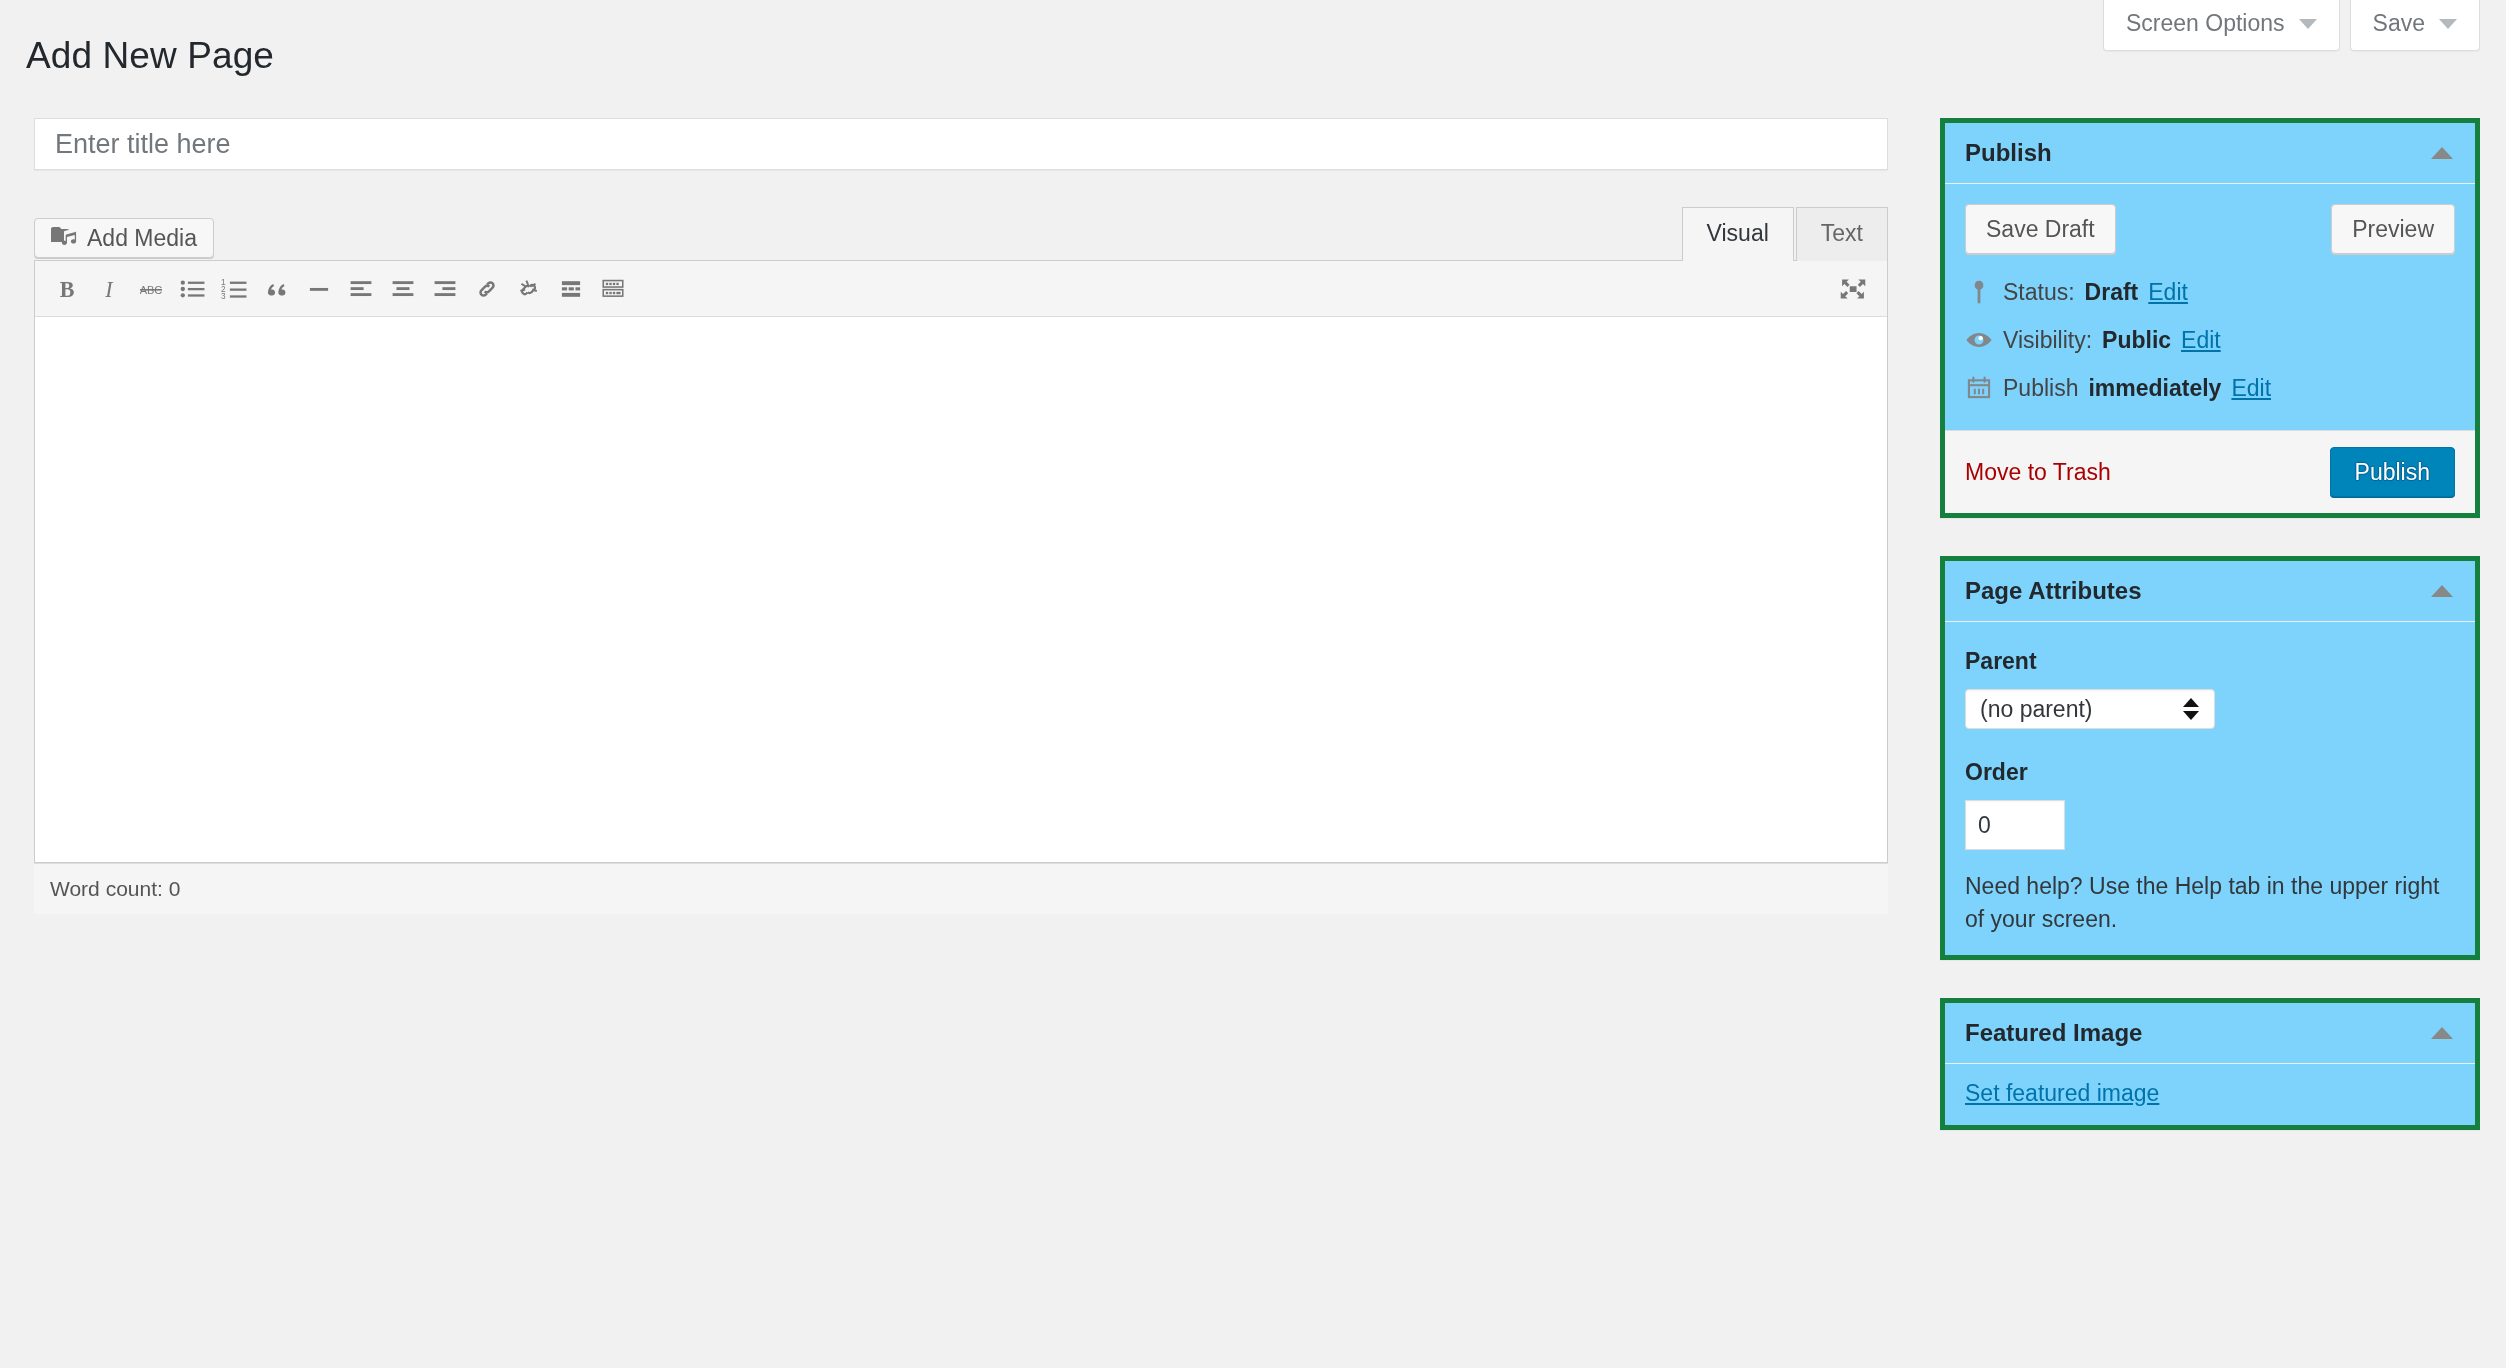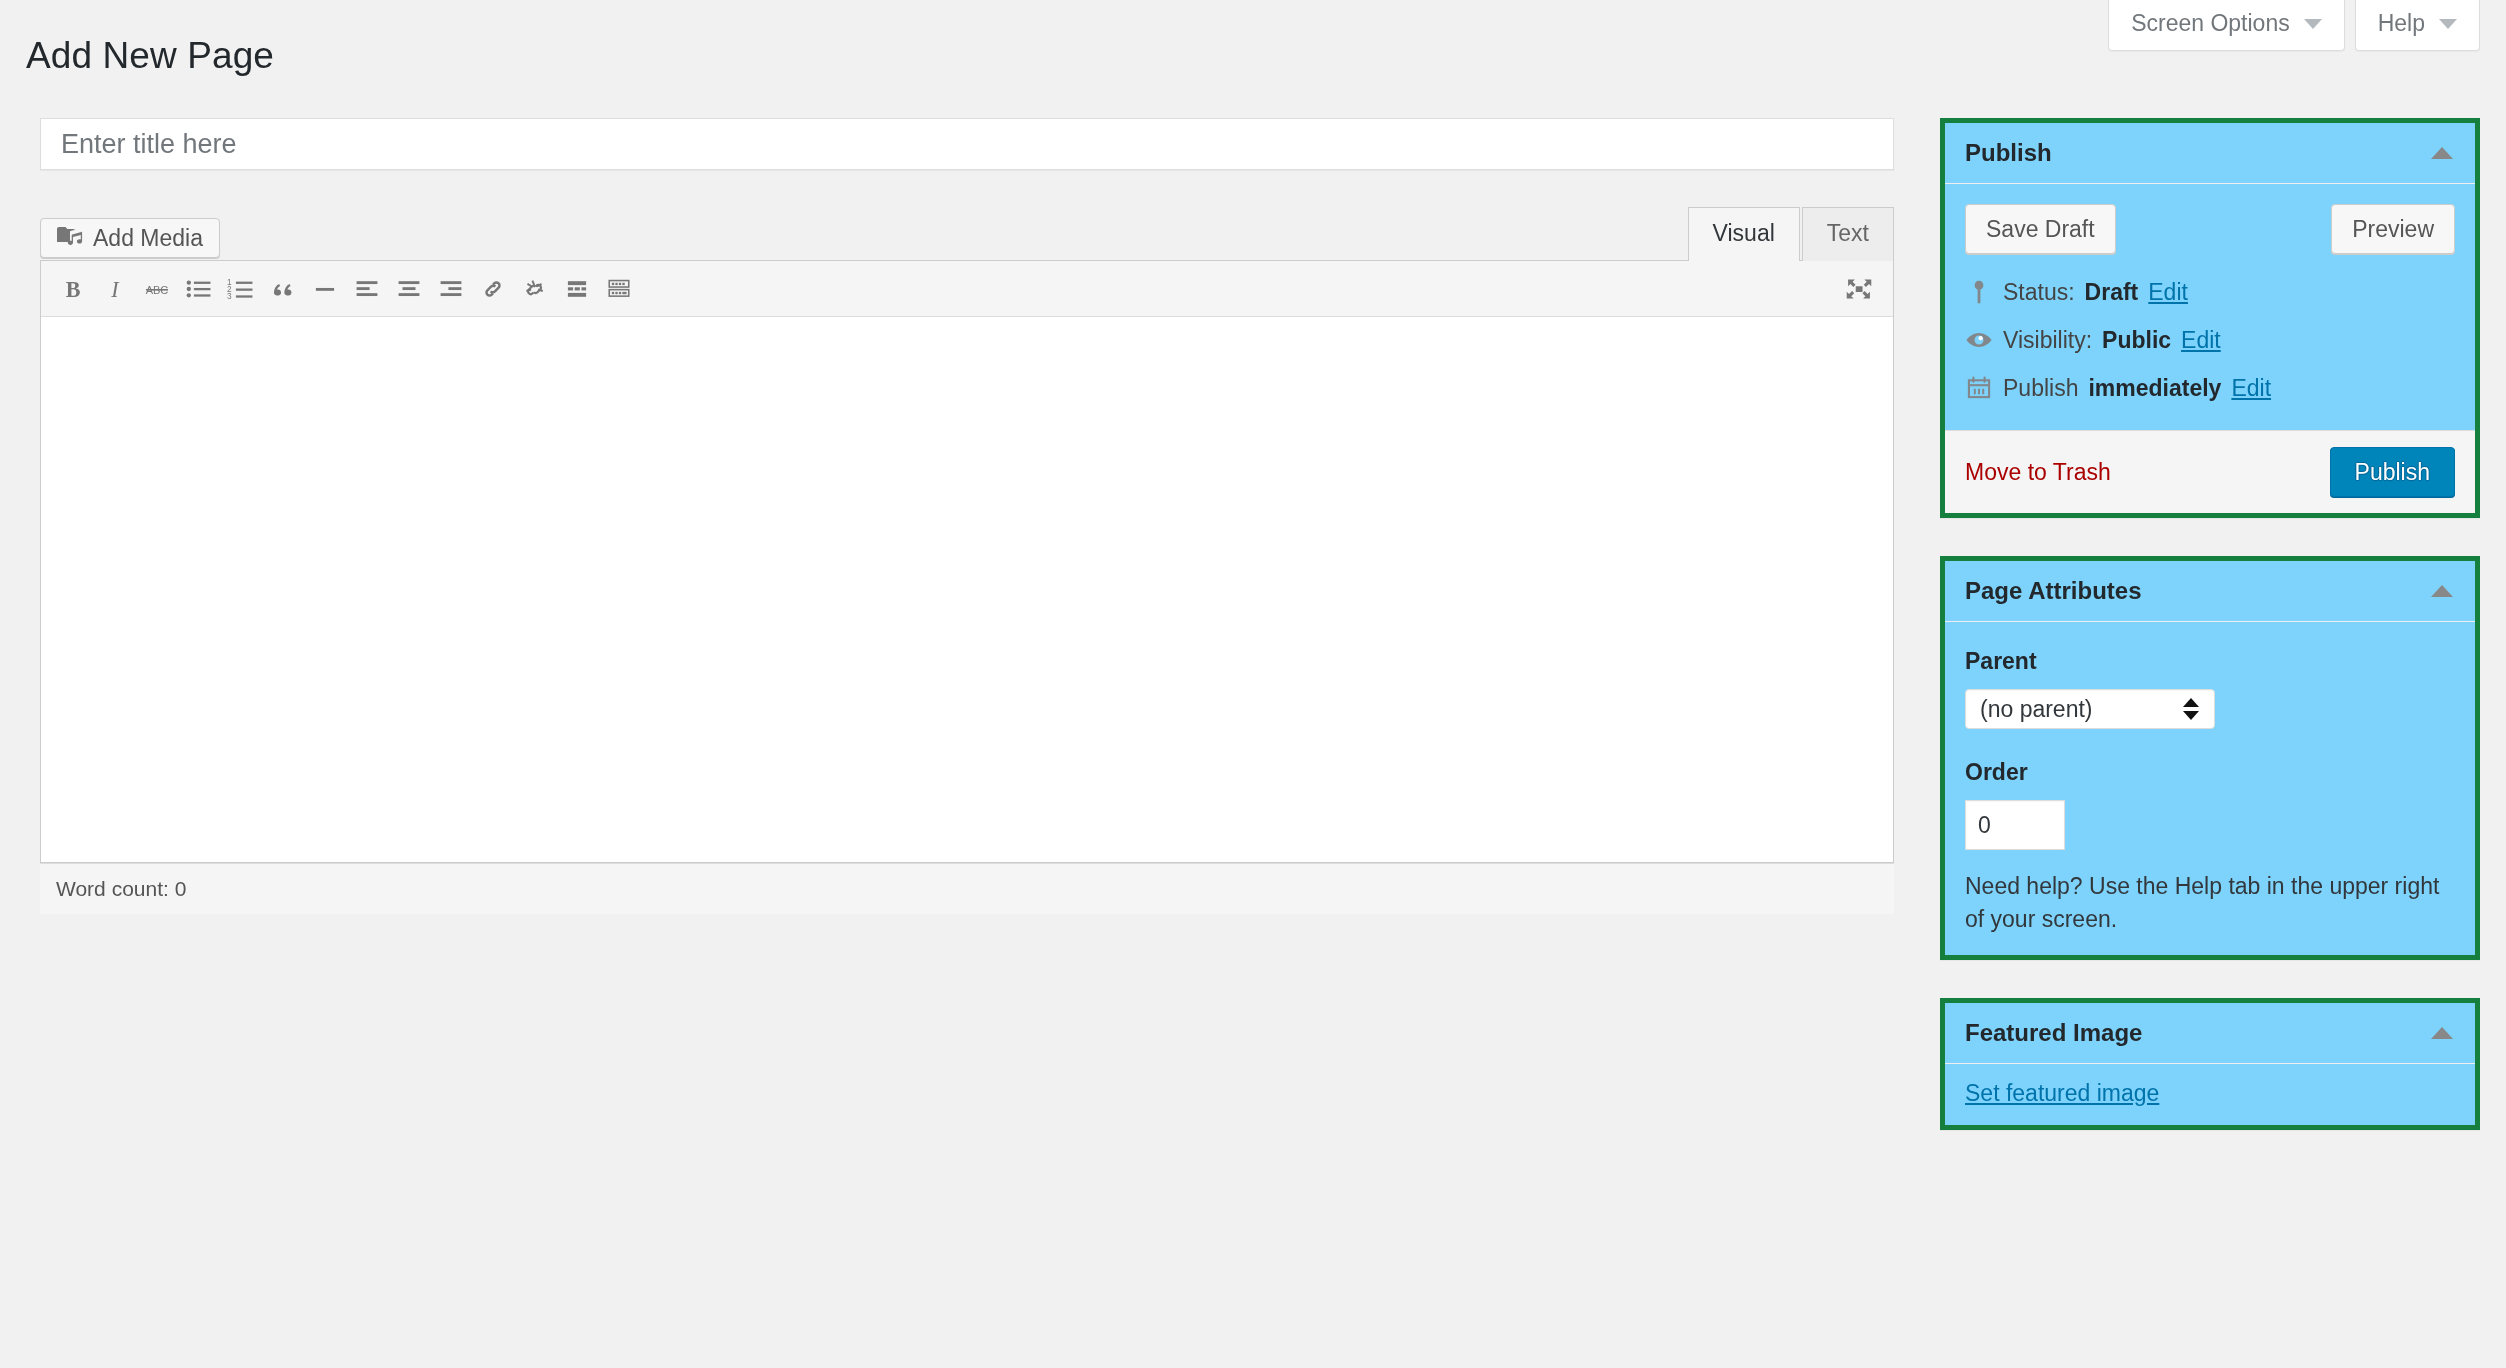--- a/index.html
+++ b/index.html
@@ -238,7 +238,7 @@
       <span class="caret-down"></span>
     </div>
     <div class="meta-btn">
-      <span>Help</span>
+      <span>Save</span>
       <span class="caret-down"></span>
     </div>
   </div>

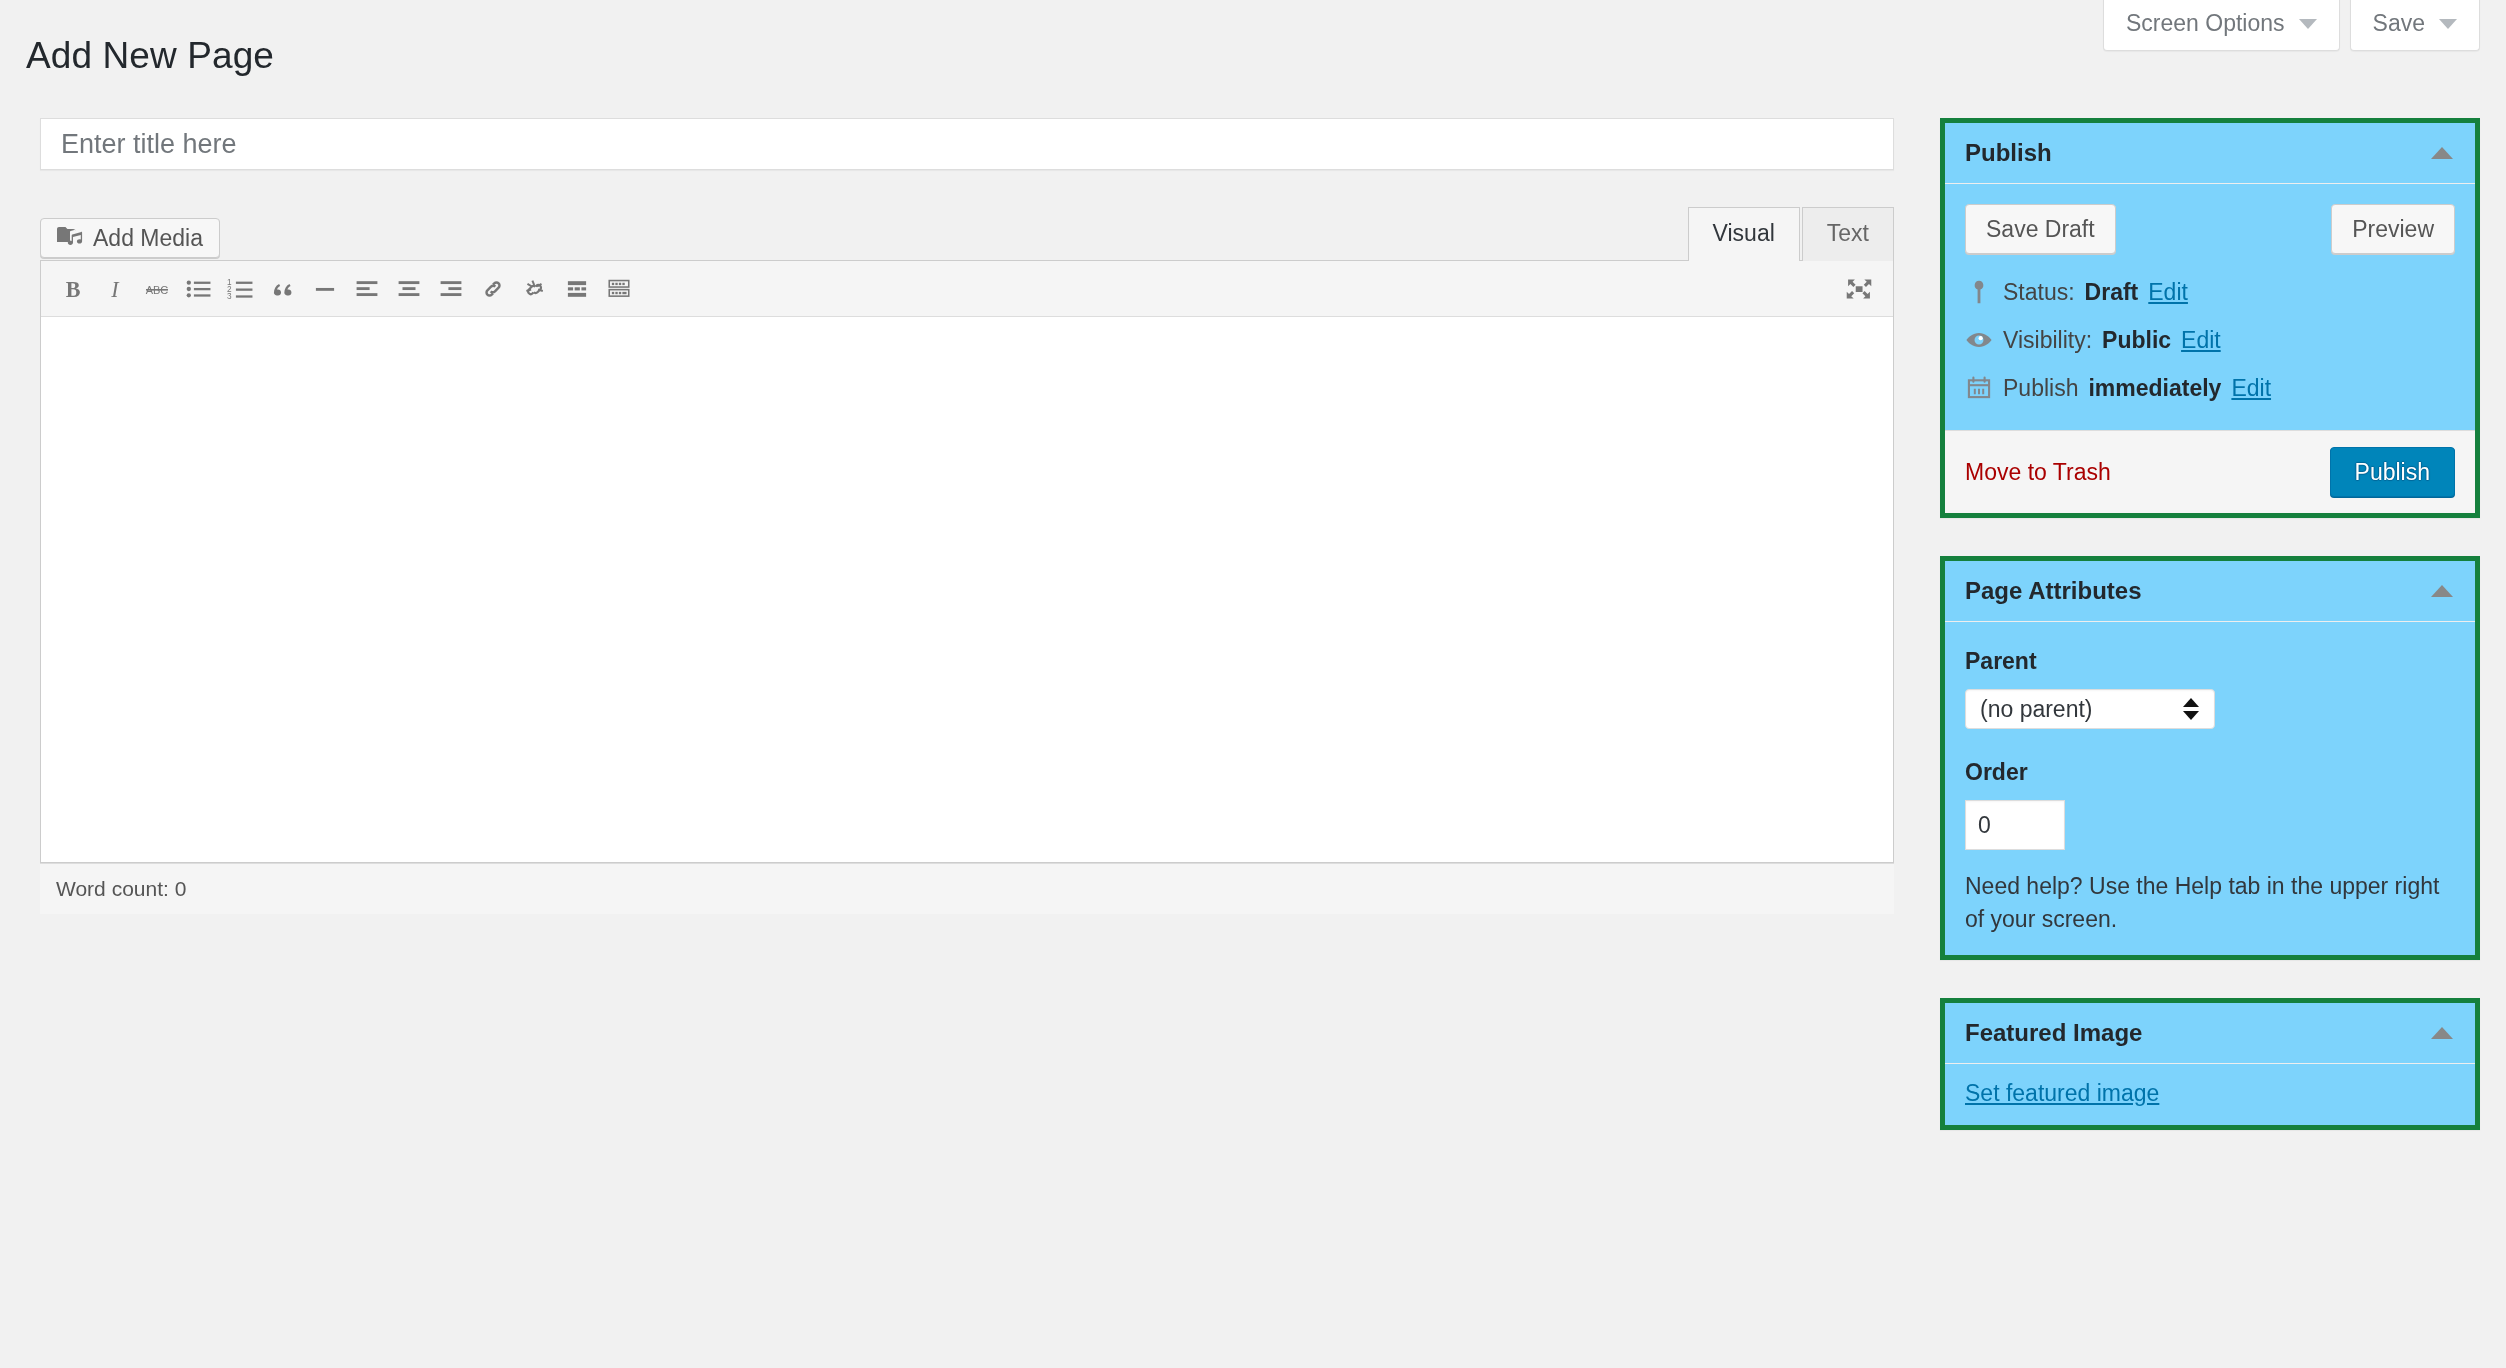--- a/index.html
+++ b/index.html
@@ -48,7 +48,7 @@
   }
 
   
-  .post-body { position: absolute; left: 40px; top: 118px; width: 1854px; }
+  .post-body { position: absolute; left: 34px; top: 118px; width: 1854px; }
 
   .title-wrap {
     background: #fff;

